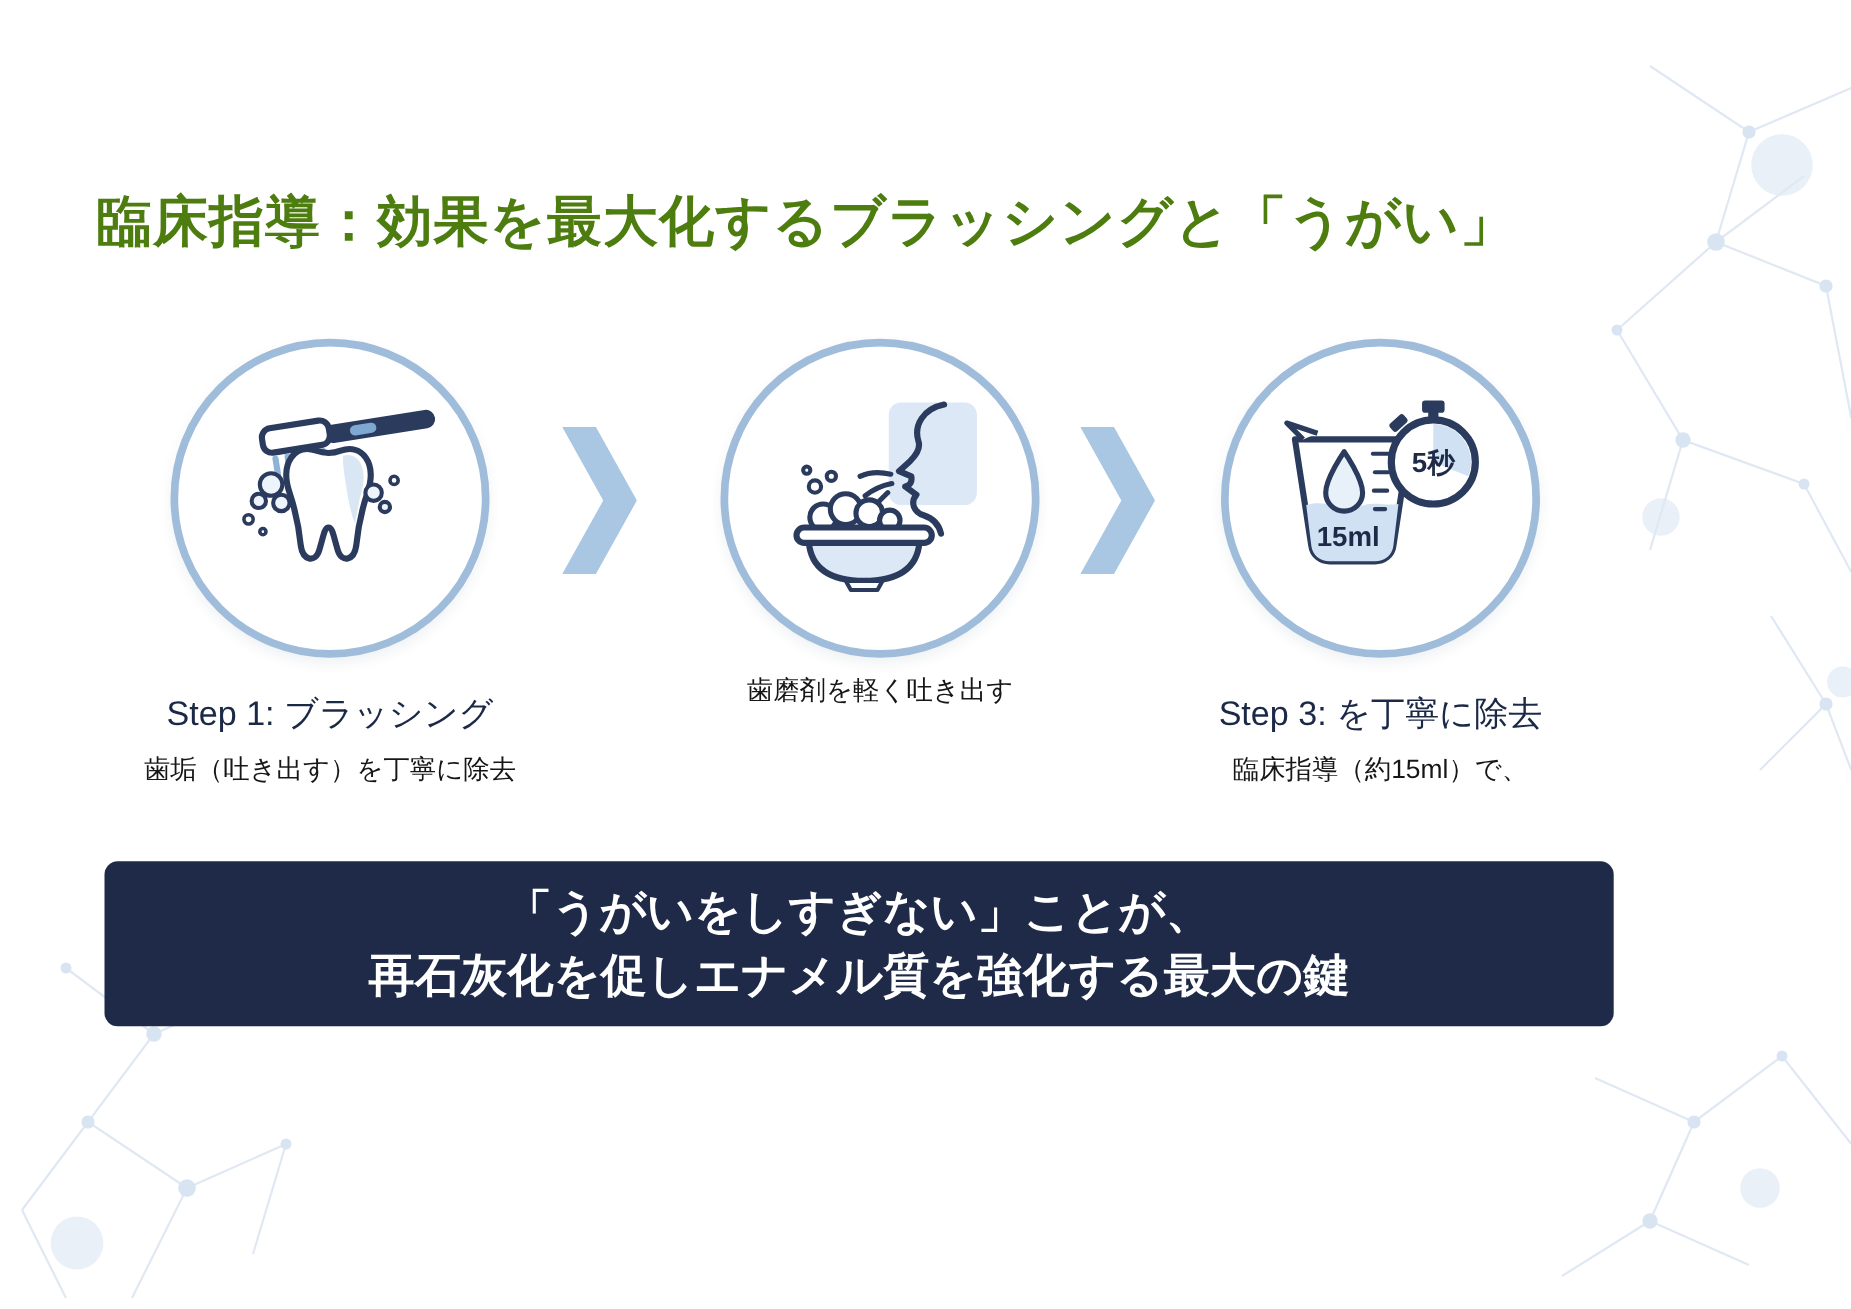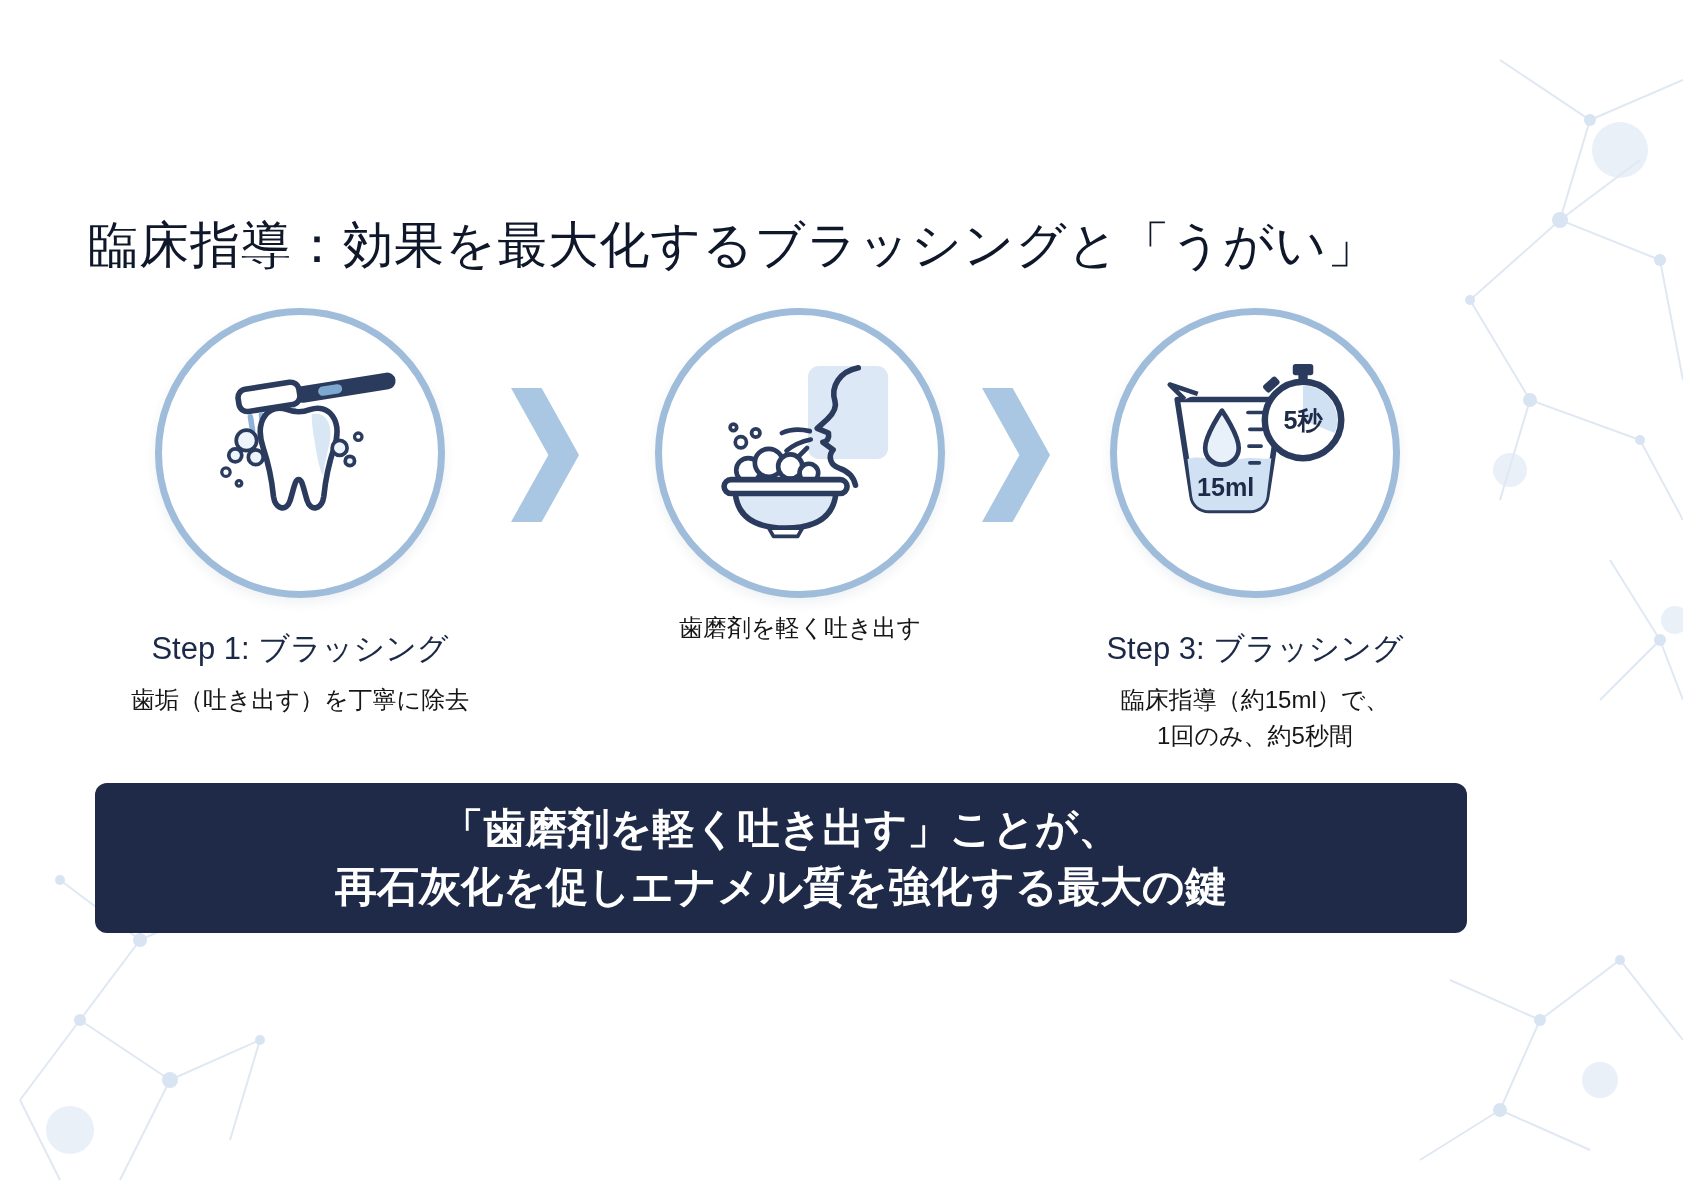--- a/index.html
+++ b/index.html
@@ -23,11 +23,10 @@
     position: absolute;
     left: 88px; top: 168px;
     font-size: 50px;
-    font-weight: normal;
-    color: #0f172a;
+    font-weight: bold;
+    color: #4d7c0f;
     letter-spacing: 1px;
     white-space: nowrap;
-    margin-top: 44px;
   }
   .step {
     position: absolute;

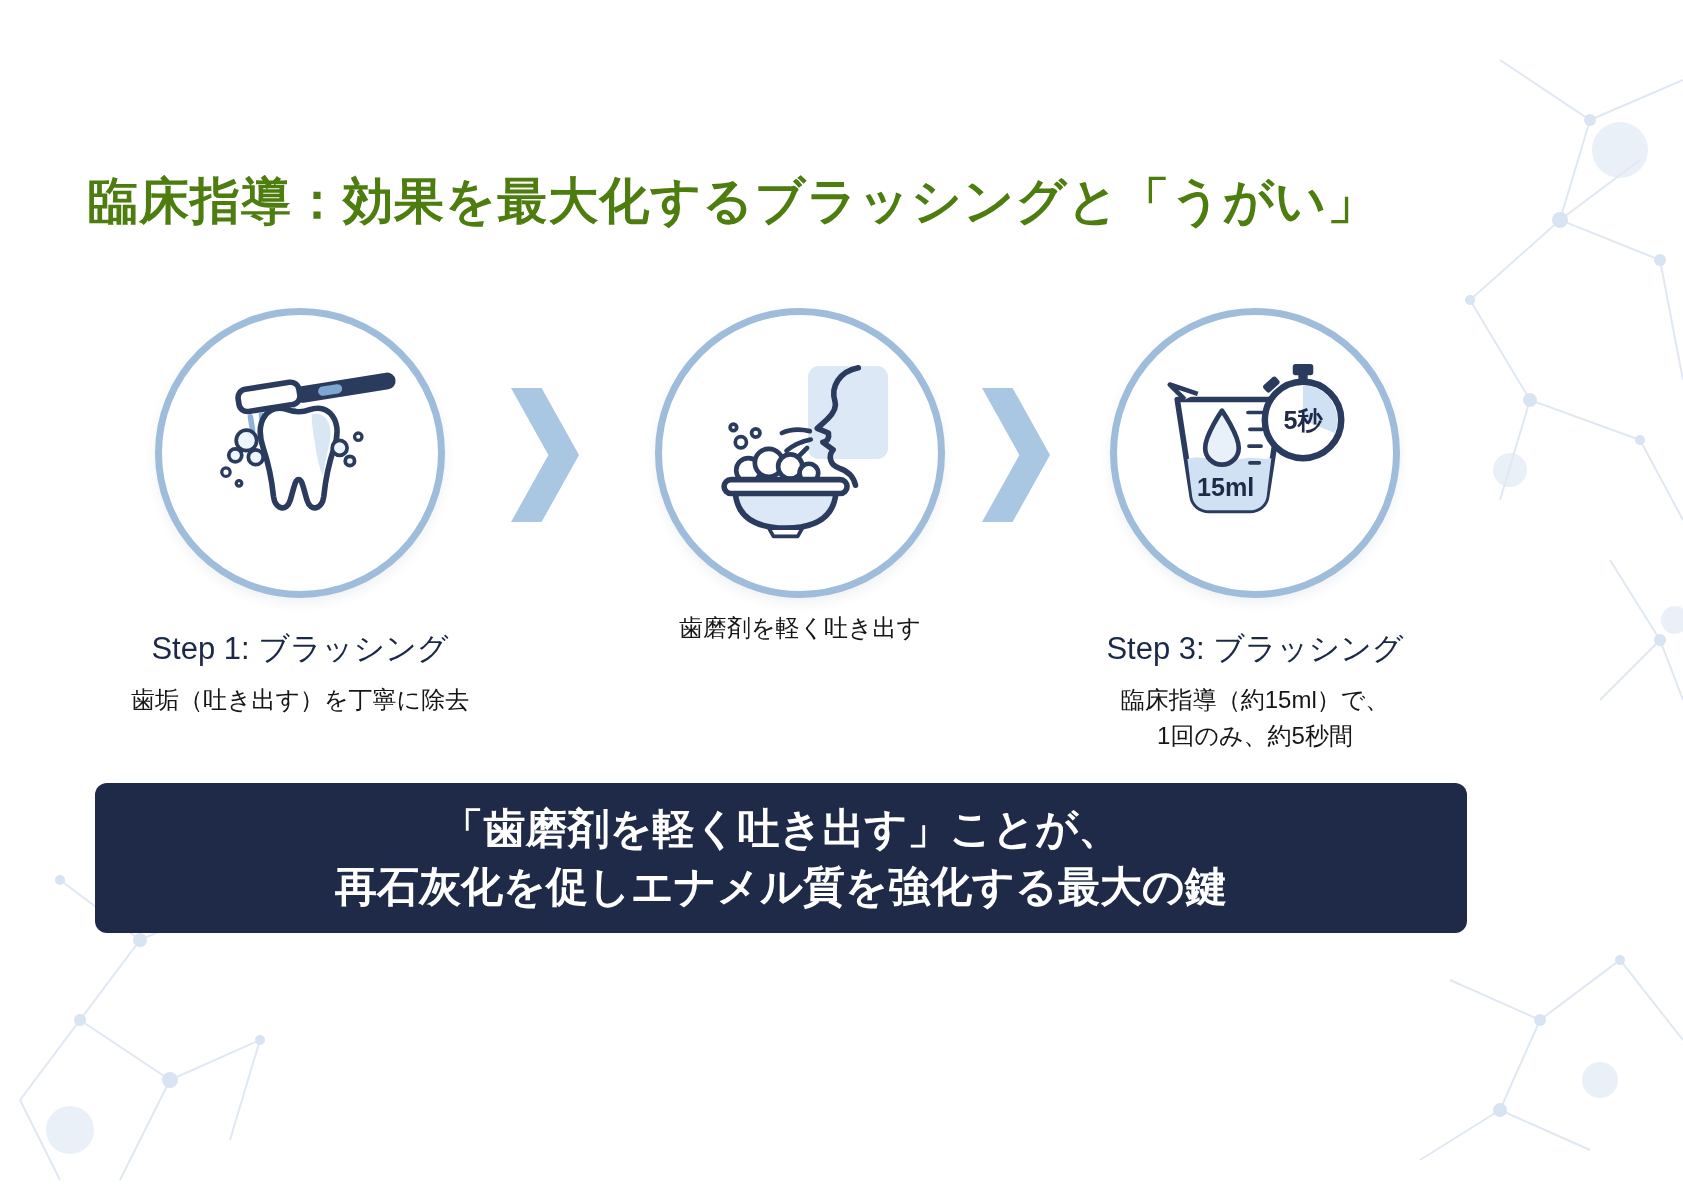--- a/index.html
+++ b/index.html
@@ -218,7 +218,7 @@
         </g>
       </svg>
     </div>
-    <div class="step-label">Step 3: ブラッシング</div>
+    <div class="step-label">Step 3: を丁寧に除去</div>
     <div class="step-desc">
       <div>臨床指導（約15ml）で、</div>
       <div>1回のみ、約5秒間</div>

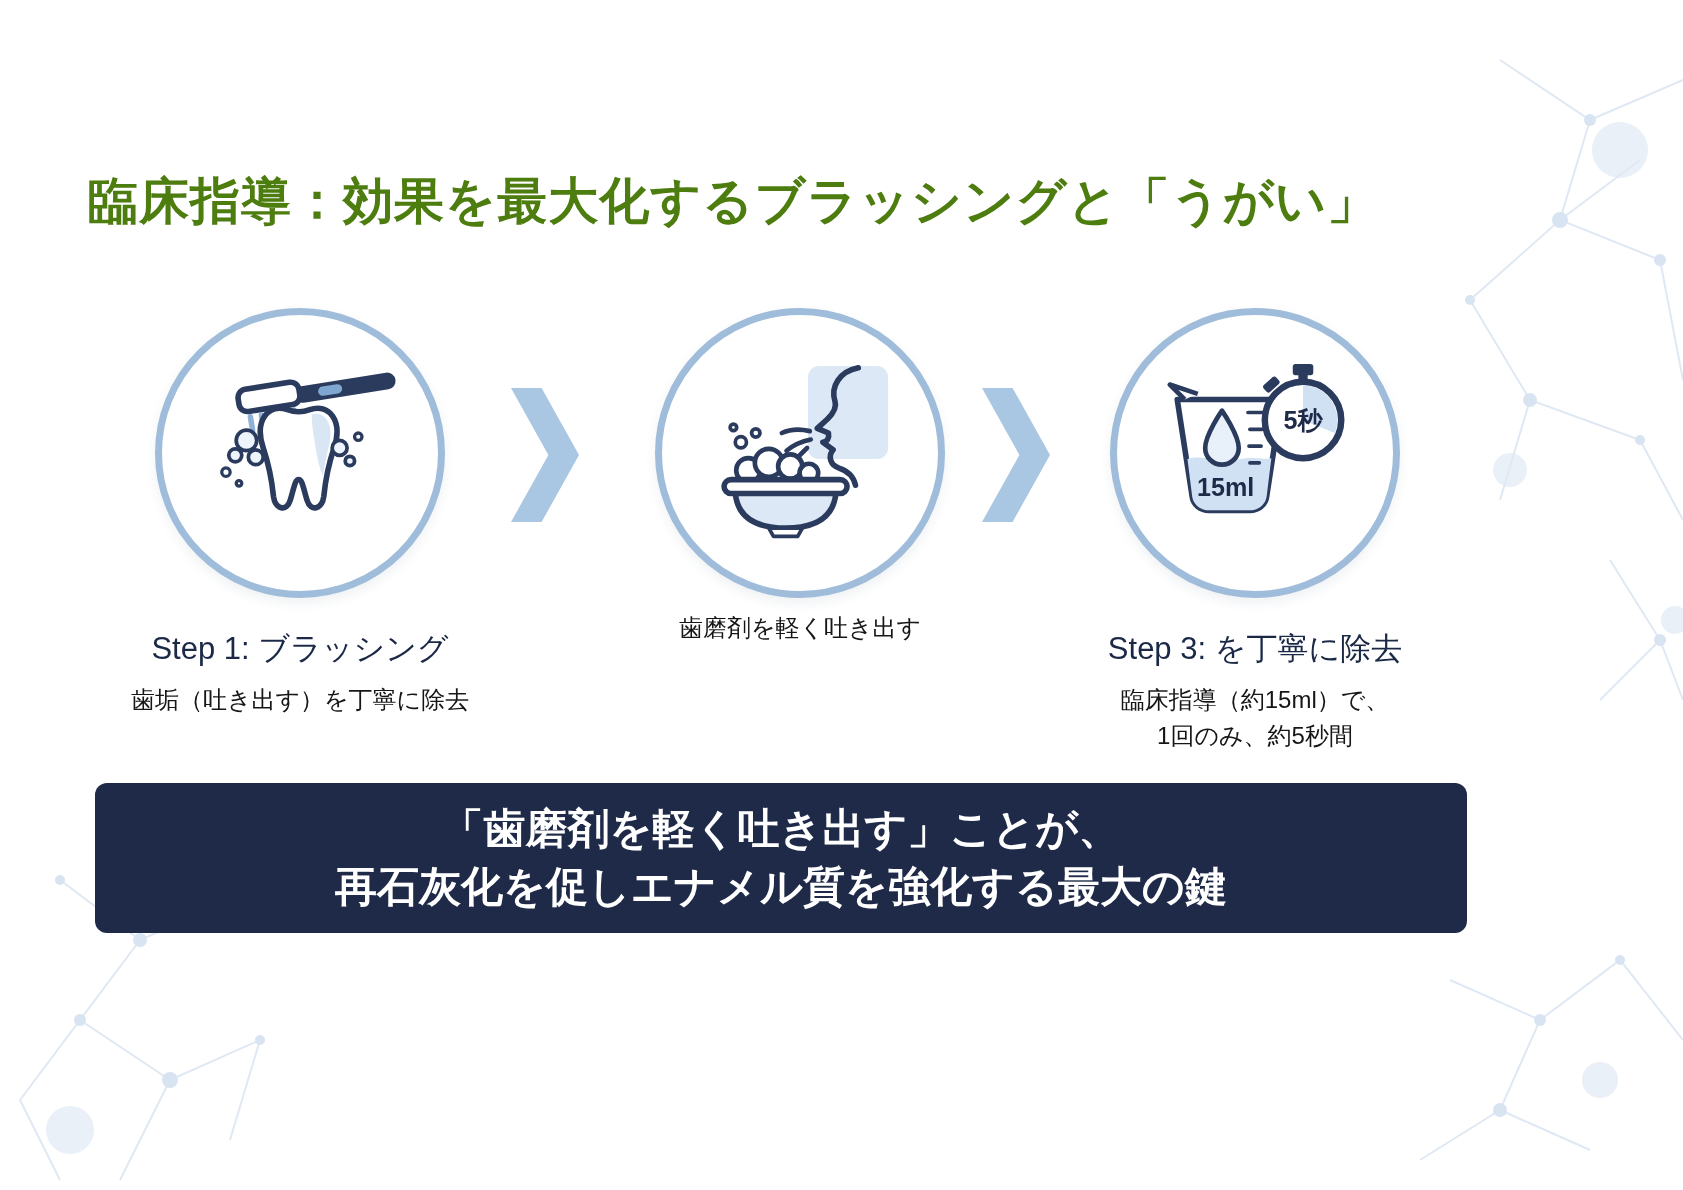--- a/index.html
+++ b/index.html
@@ -221,7 +221,6 @@
     <div class="step-label">Step 3: を丁寧に除去</div>
     <div class="step-desc">
       <div>臨床指導（約15ml）で、</div>
-      <div>1回のみ、約5秒間</div>
     </div>
   </div>
 

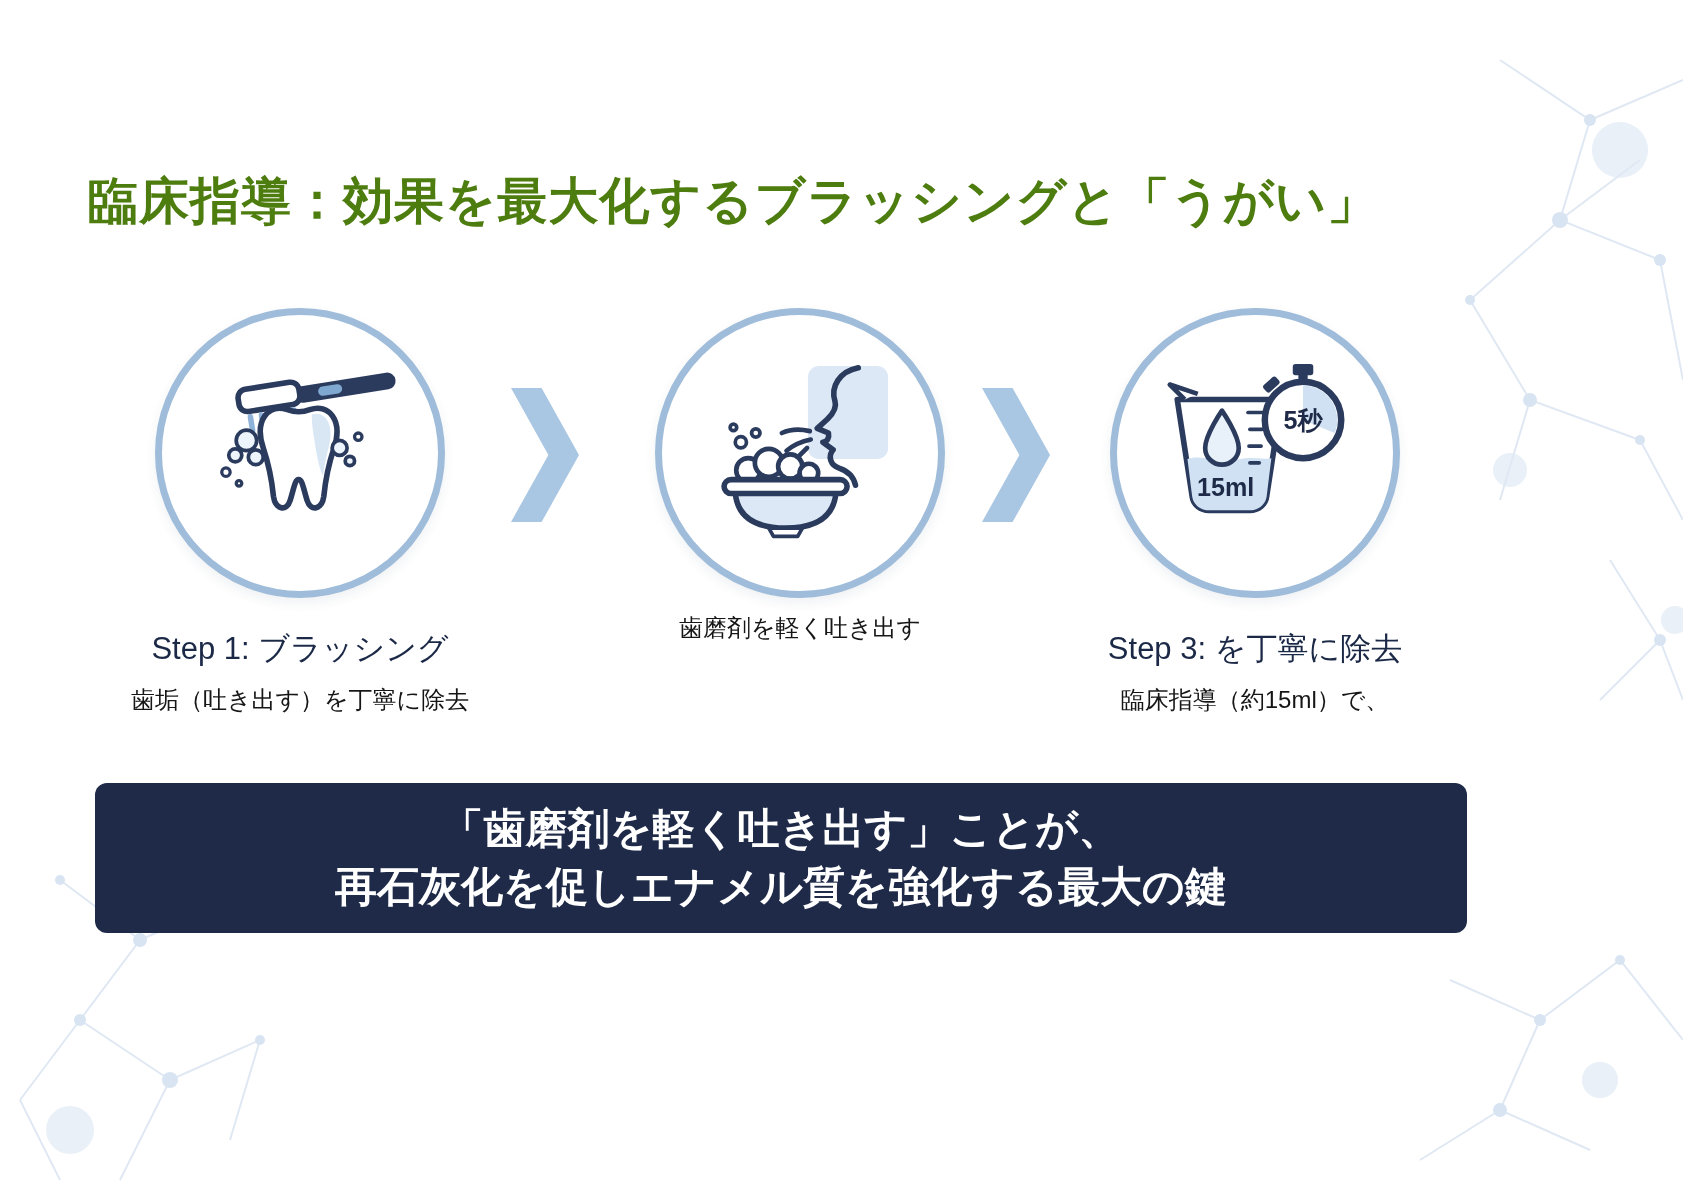--- a/index.html
+++ b/index.html
@@ -225,7 +225,7 @@
   </div>
 
   <div class="banner">
-    <div>「歯磨剤を軽く吐き出す」ことが、</div>
+    <div>「うがいをしすぎない」ことが、</div>
     <div>再石灰化を促しエナメル質を強化する最大の鍵</div>
   </div>
 

